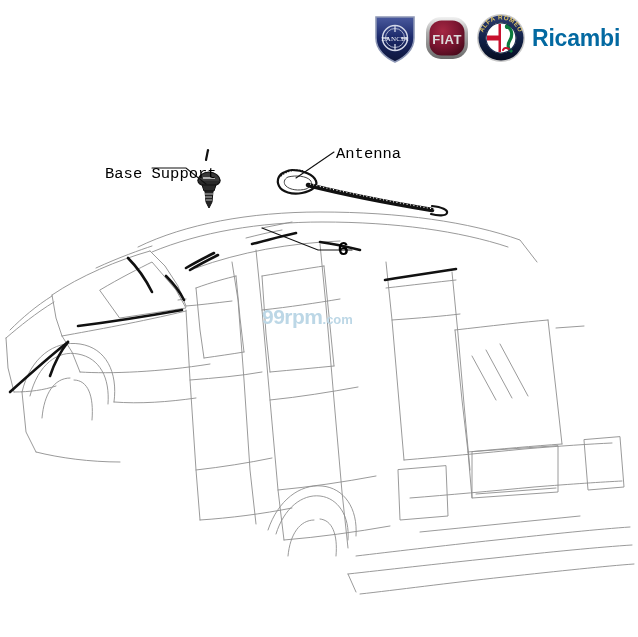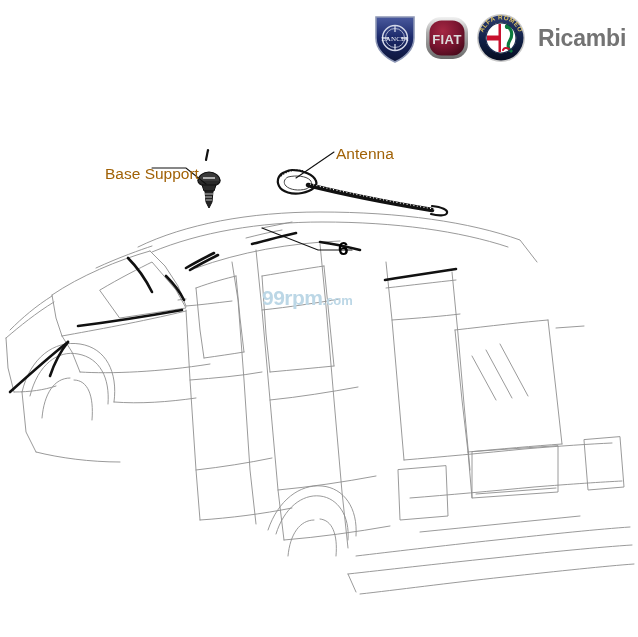--- a/index.html
+++ b/index.html
@@ -50,12 +50,11 @@
   }
 
   .brand-text {
-    margin-left: 6px;
     font-family: "Liberation Sans", sans-serif;
     font-weight: bold;
     font-size: 23px;
     line-height: 25px;
-    color: #737373;
+    color: #0369a1;
     letter-spacing: -0.2px;
     white-space: nowrap;
   }

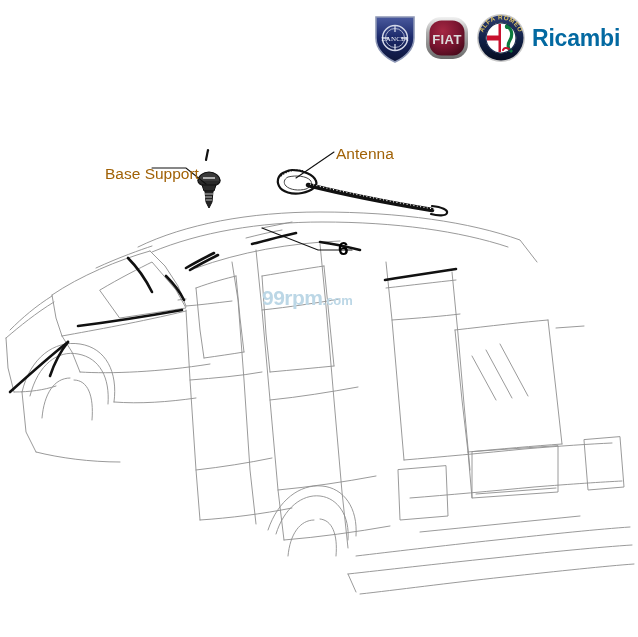--- a/index.html
+++ b/index.html
@@ -71,9 +71,9 @@
   
   .anno {
     position: absolute;
-    font-family: Liberation Sans, sans-serif;
+    font-family: Liberation Mono, monospace;
     font-size: 15.5px;
-    color: #a16207;
+    color: #000000;
     white-space: nowrap;
   }
   .anno.base-support { left: 105px; top: 165px; }

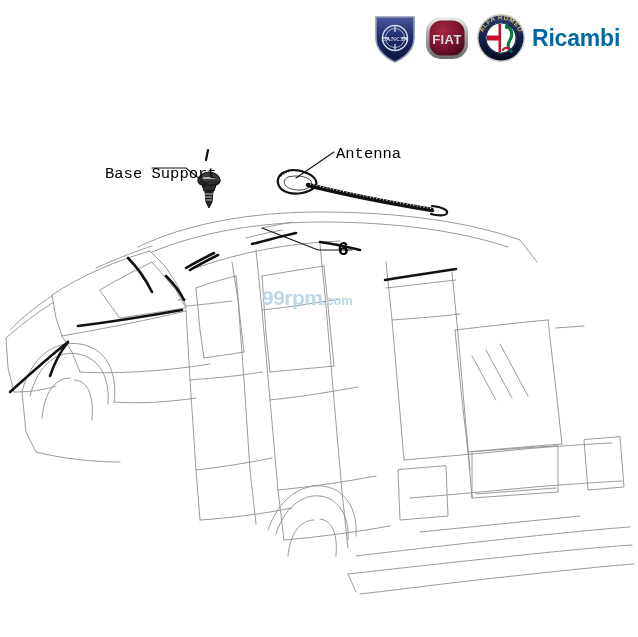--- a/index.html
+++ b/index.html
@@ -93,7 +93,7 @@
   .watermark {
     position: absolute;
     left: 262px;
-    top: 286px;
+    top: 305px;
     font-family: "Liberation Sans", sans-serif;
     font-weight: bold;
     font-size: 21px;

